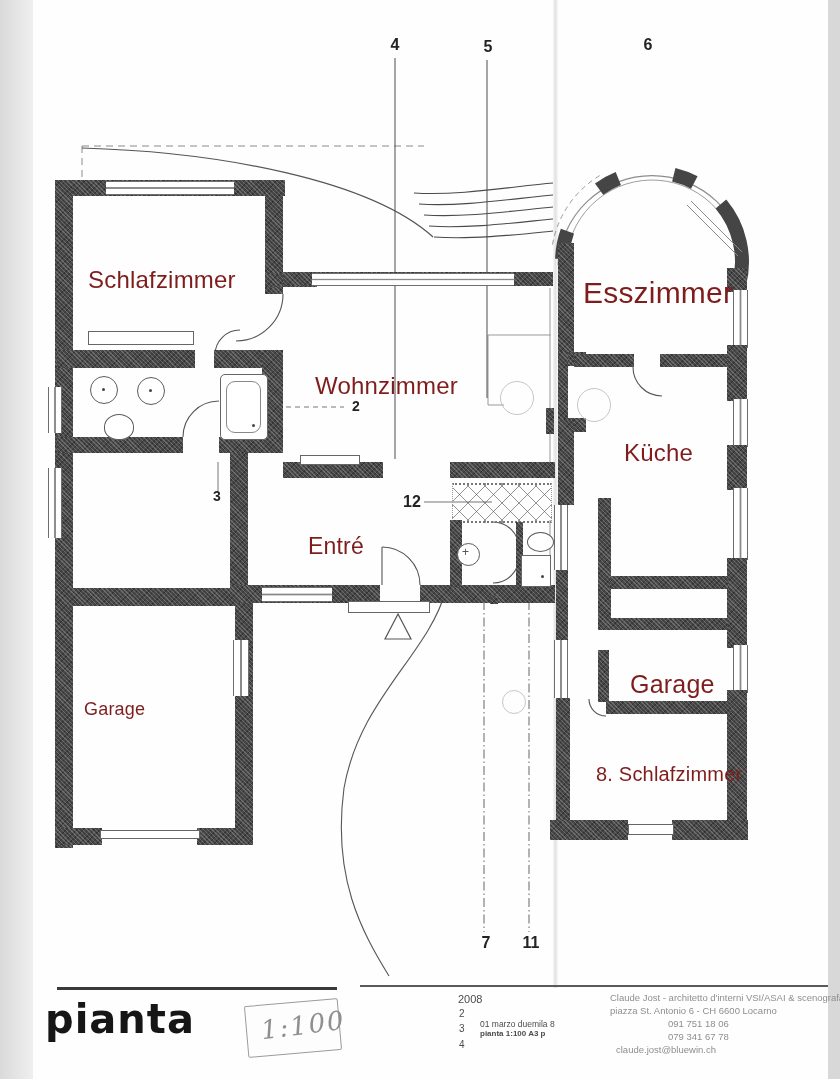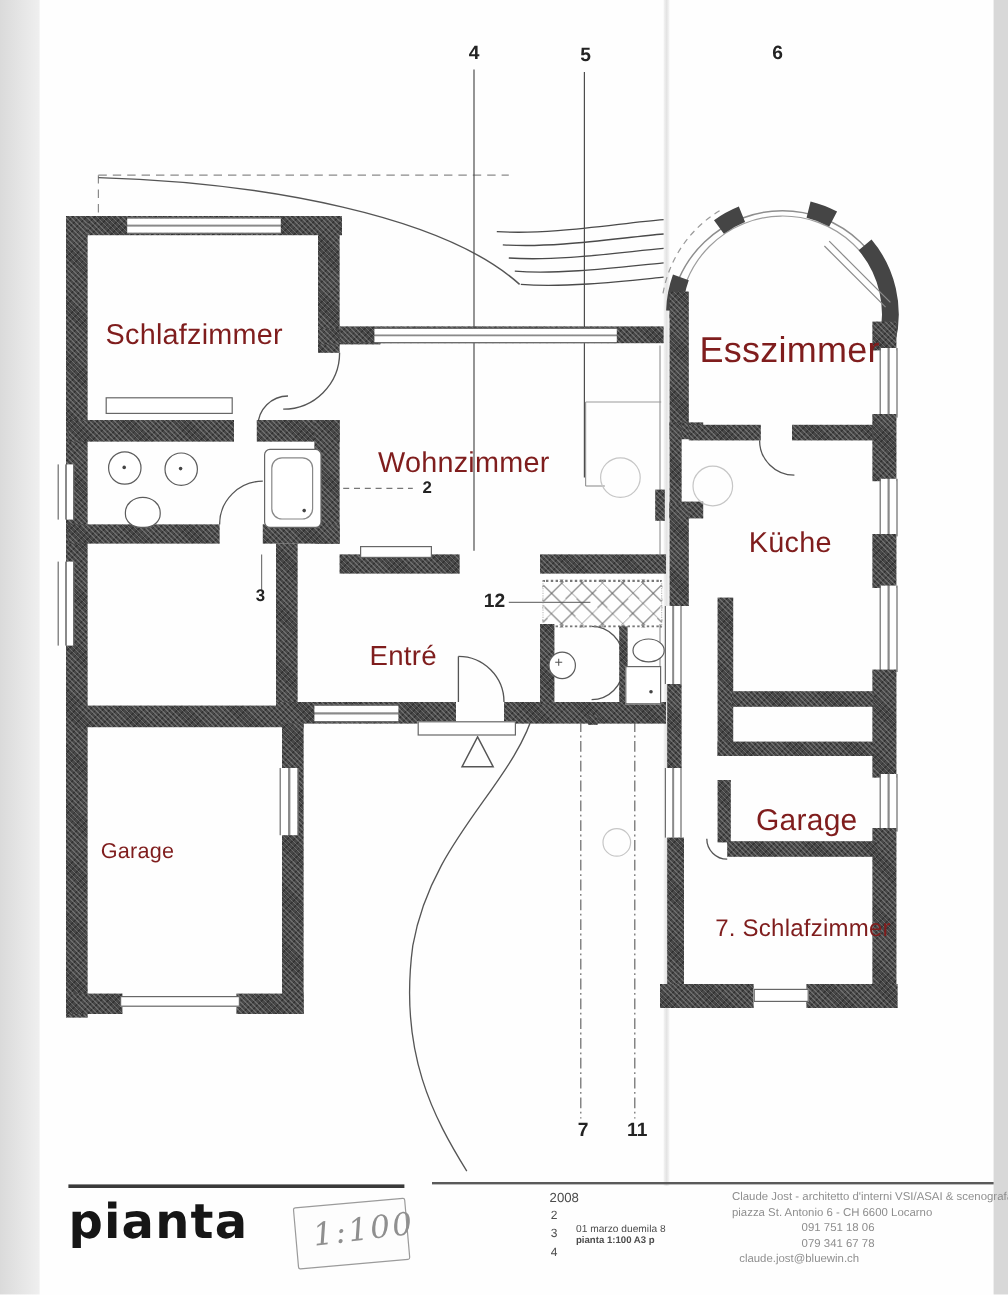--- a/index.html
+++ b/index.html
@@ -207,7 +207,7 @@
   <span class="rlabel" style="left:583px;top:276px;font-size:30px">Esszimmer</span>
   <span class="rlabel" style="left:624px;top:439px;font-size:24px">Küche</span>
   <span class="rlabel" style="left:630px;top:670px;font-size:25px">Garage</span>
-  <span class="rlabel" style="left:596px;top:763px;font-size:20px">7. Schlafzimmer</span>
+  <span class="rlabel" style="left:596px;top:763px;font-size:20px">8. Schlafzimmer</span>
 
   <span class="marker" style="left:395px;top:36px">4</span>
   <span class="marker" style="left:488px;top:38px">5</span>

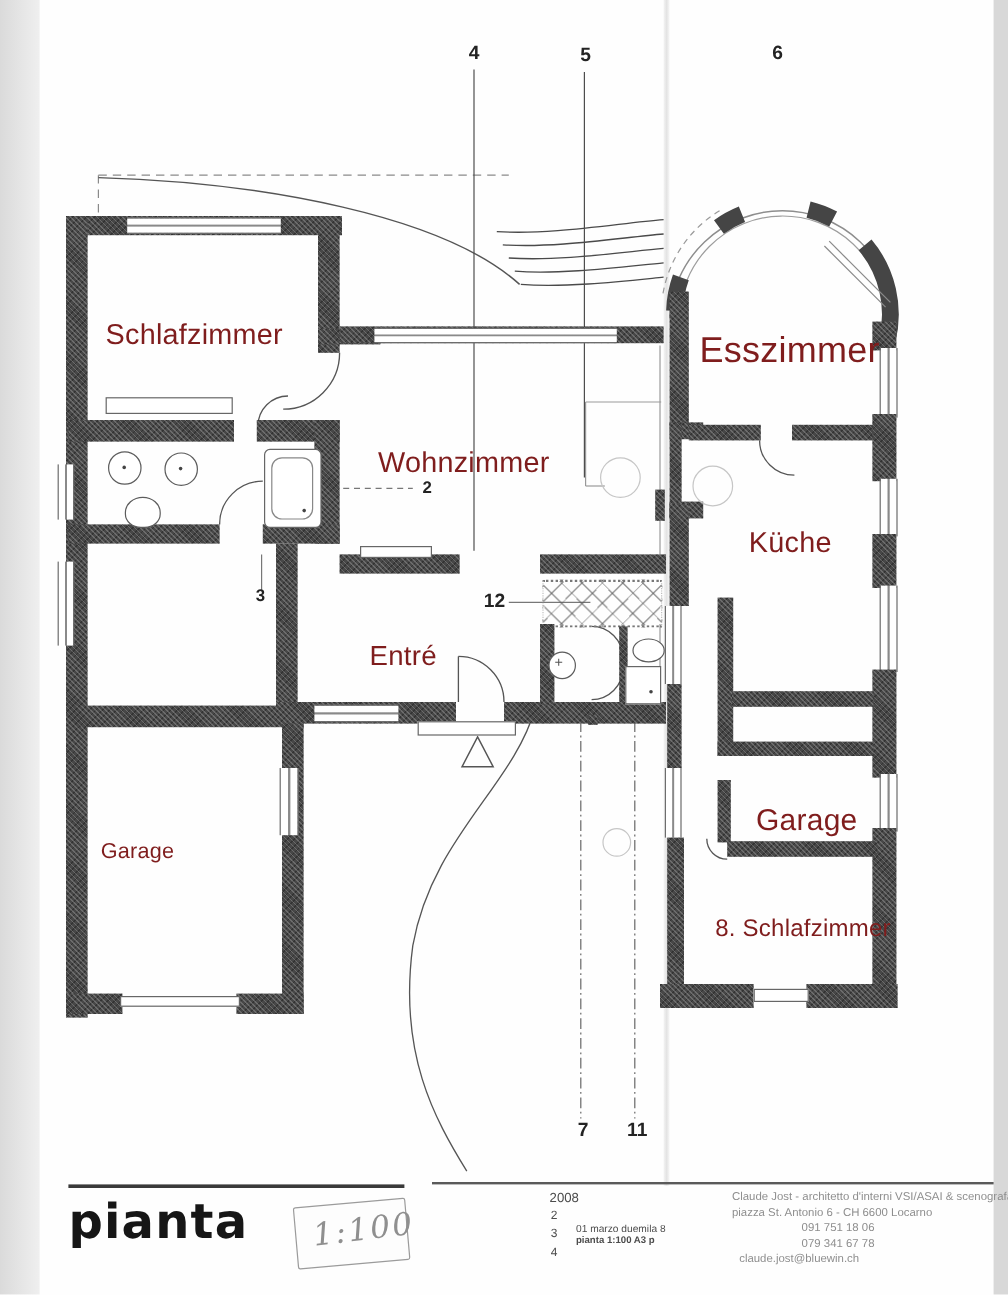--- a/index.html
+++ b/index.html
@@ -221,7 +221,7 @@
   <div class="rule" style="left:57px;top:987px;width:280px;height:2.5px"></div>
   <div class="rule" style="left:360px;top:985px;width:468px;height:1.6px;background:#5a5a5a"></div>
 
-  <div class="logo" style="left:57px;top:996px">pianta</div>
+  <div class="logo" style="left:45px;top:996px">pianta</div>
 
   <div class="scalebox">
     <span class="scaletext">1:100</span>

